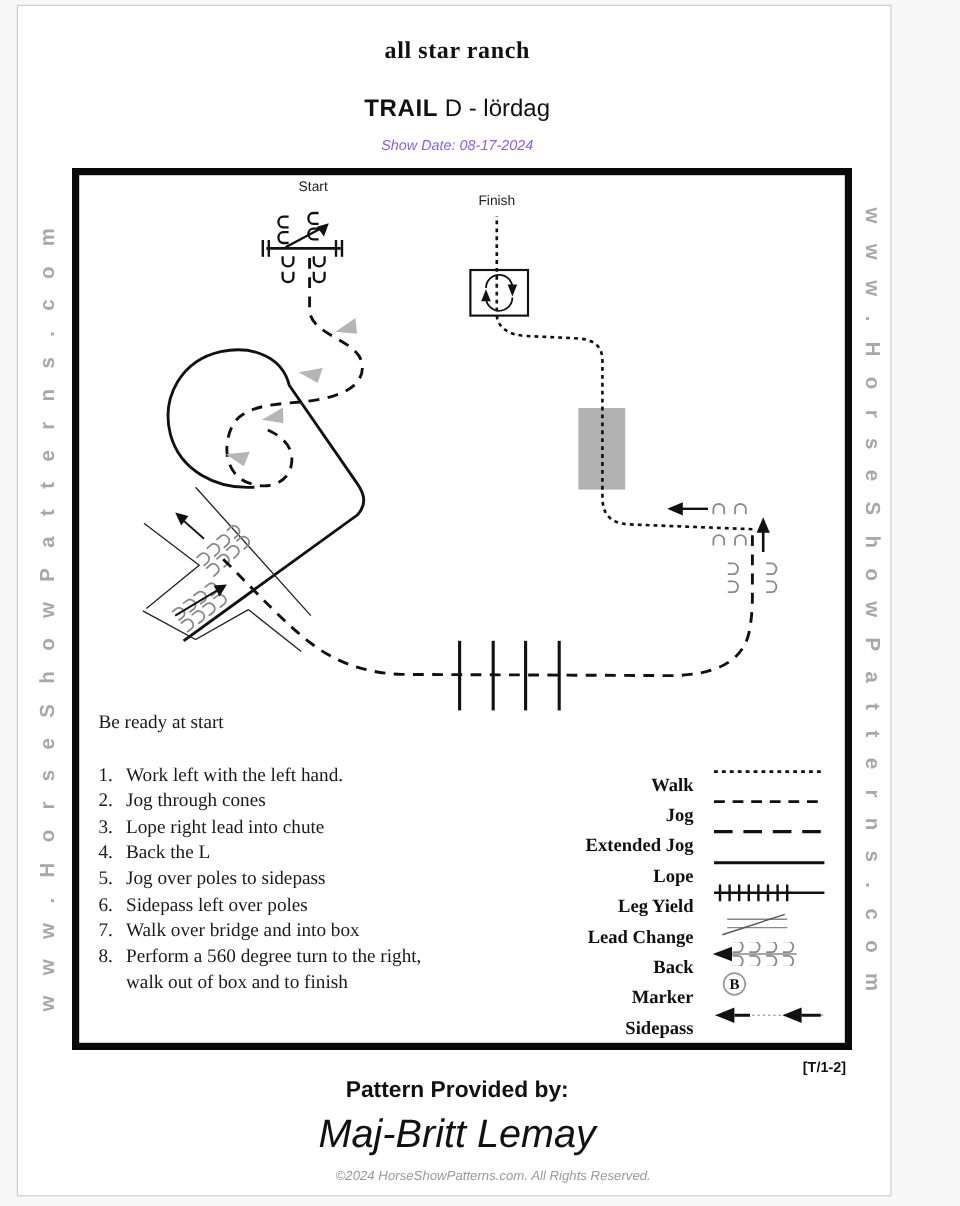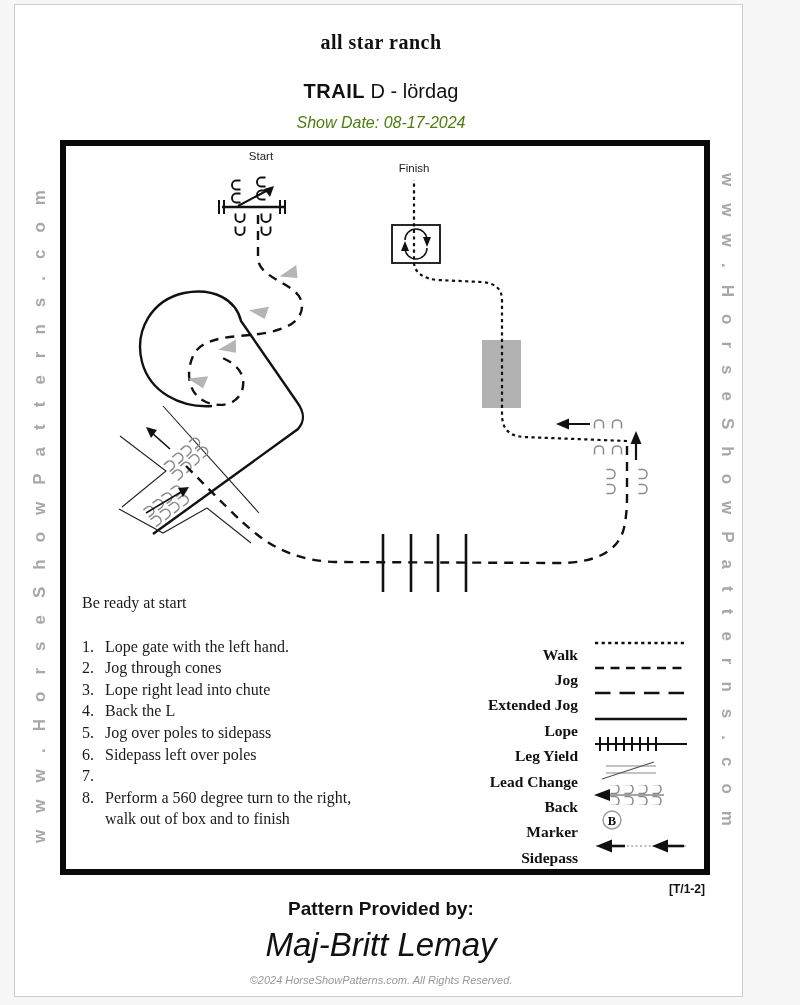--- a/index.html
+++ b/index.html
@@ -18,7 +18,7 @@
   .title{top:31px;font-family:"Liberation Serif", serif;font-weight:bold;font-size:20px;letter-spacing:0.5px;}
   .subtitle{top:80px;font-size:20px;}
   .subtitle b{font-weight:bold;letter-spacing:0.5px;}
-  .showdate{top:114px;font-size:16px;font-style:italic;color:#4d7c0f;}
+  .showdate{top:114px;font-size:12px;font-style:italic;color:#8b5cf6;}
   .watermark{
     width:740px;height:22px;line-height:22px;text-align:center;
     font-weight:bold;font-size:17px;letter-spacing:17px;color:#a8a8a8;

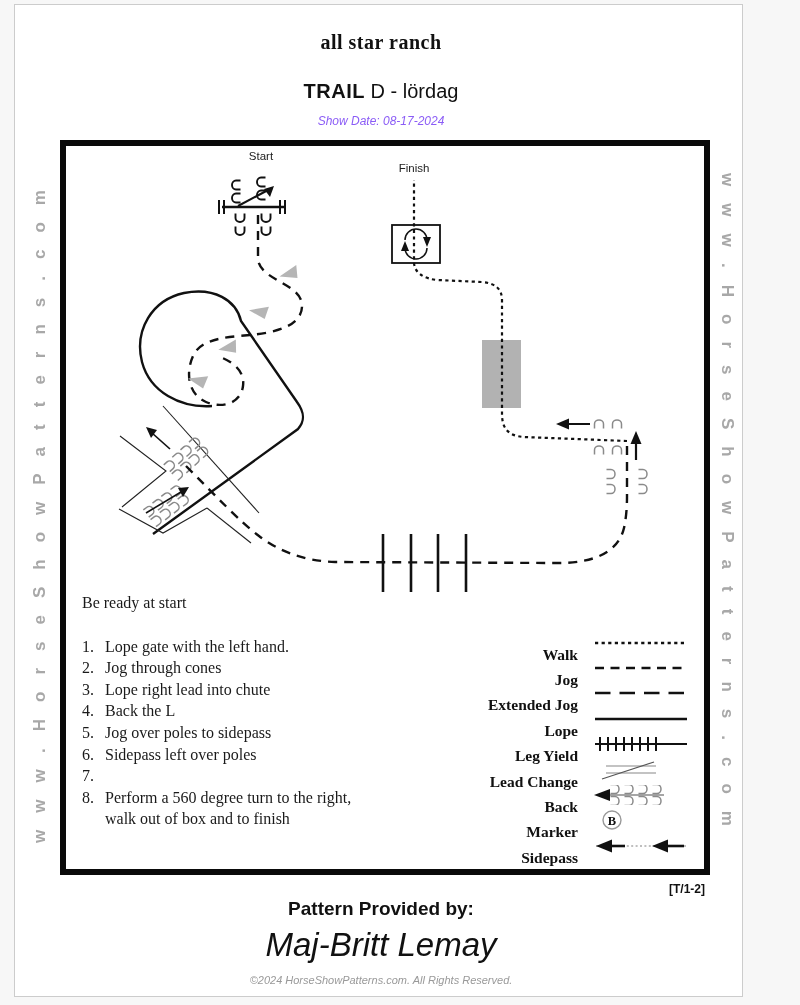--- a/index.html
+++ b/index.html
@@ -193,7 +193,7 @@
   <div class="instr-intro">Be ready at start</div>
   <div class="instr-row">
       <span class="instr-num">1.</span>
-      <span class="instr-text">Lope gate with the left hand.</span>
+      <span class="instr-text">Work left with the left hand.</span>
     </div>
   <div class="instr-row">
       <span class="instr-num">2.</span>

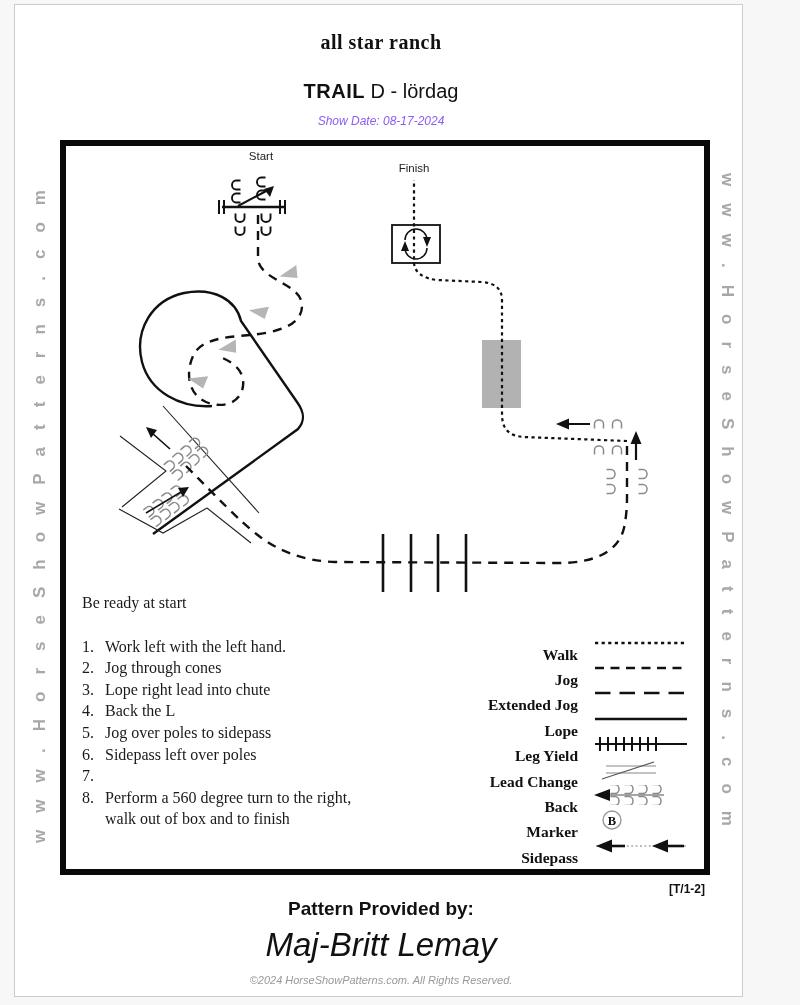--- a/index.html
+++ b/index.html
@@ -217,6 +217,7 @@
     </div>
   <div class="instr-row">
       <span class="instr-num">7.</span>
+      <span class="instr-text">Walk over bridge and into box</span>
     </div>
   <div class="instr-row">
       <span class="instr-num">8.</span>

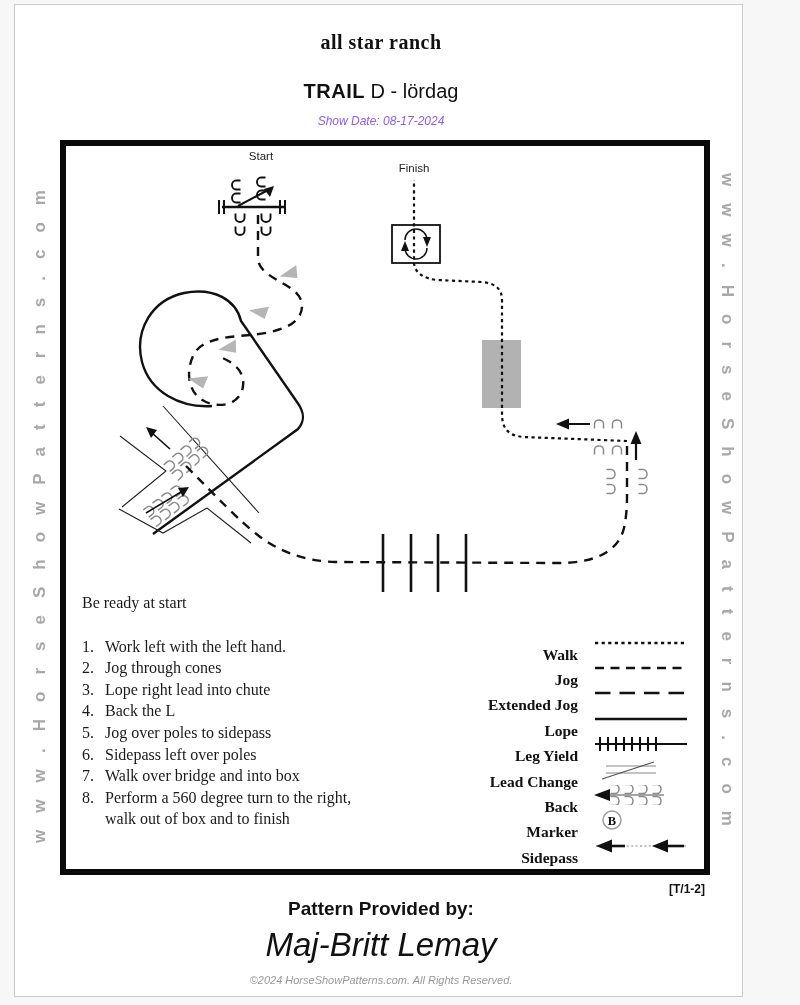--- a/index.html
+++ b/index.html
@@ -51,7 +51,7 @@
   .code-tag{left:635px;top:882px;width:70px;text-align:right;font-weight:bold;font-size:12px;}
   .provided{top:898px;font-size:19px;font-weight:bold;}
   .provider{top:926px;font-size:33px;font-style:italic;}
-  .copyright{top:974px;font-size:11px;font-style:italic;color:#999;}
+  .copyright{top:974px;font-size:11px;font-style:italic;color:#999;padding-left:30px;}
   svg{display:block;}
 </style>
 </head>

